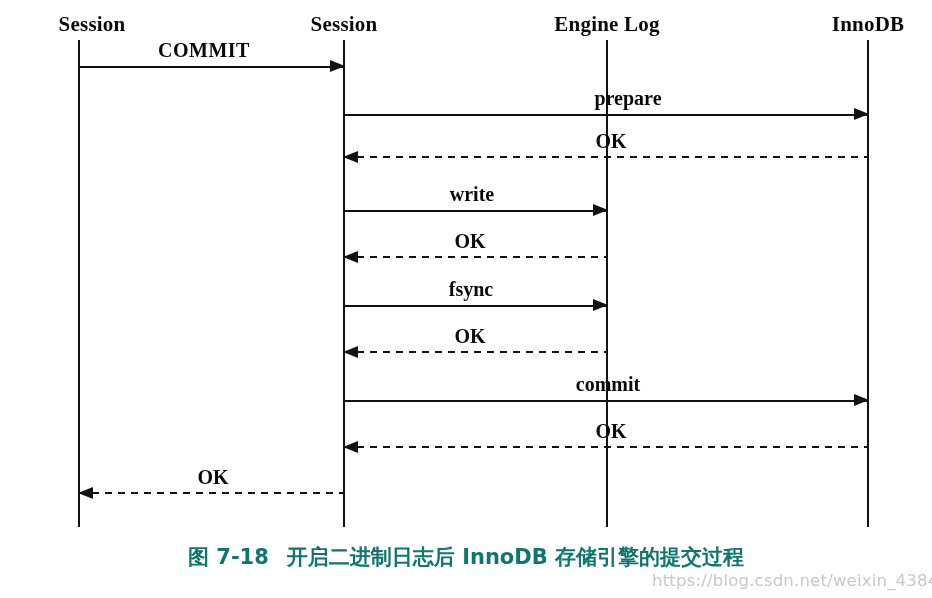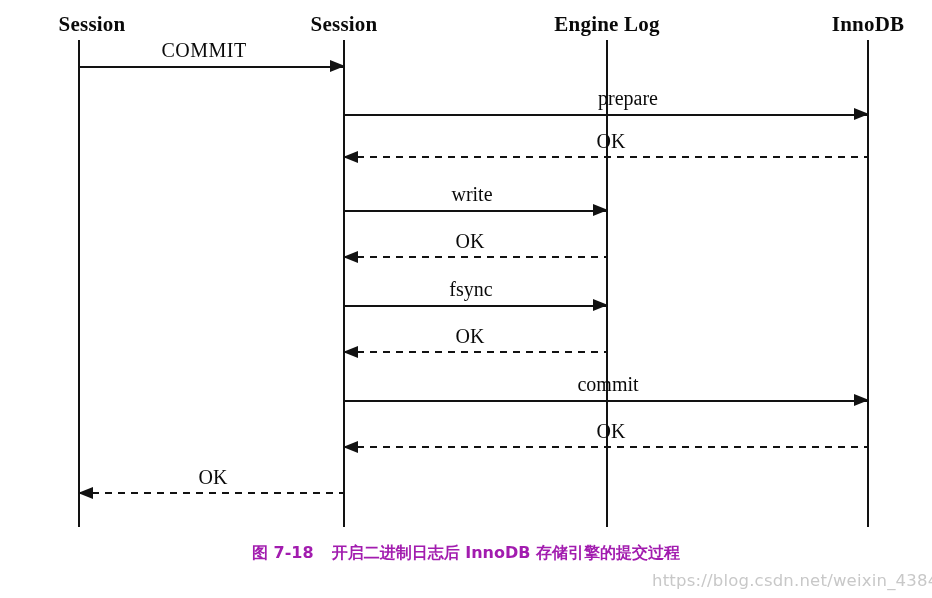--- a/index.html
+++ b/index.html
@@ -88,7 +88,7 @@
     white-space: nowrap;
     font-size: 20px;
     line-height: 1;
-    font-weight: 400;
+    font-weight: 700;
     color: #0a0a0a;
     transform: translateX(-50%);
   }

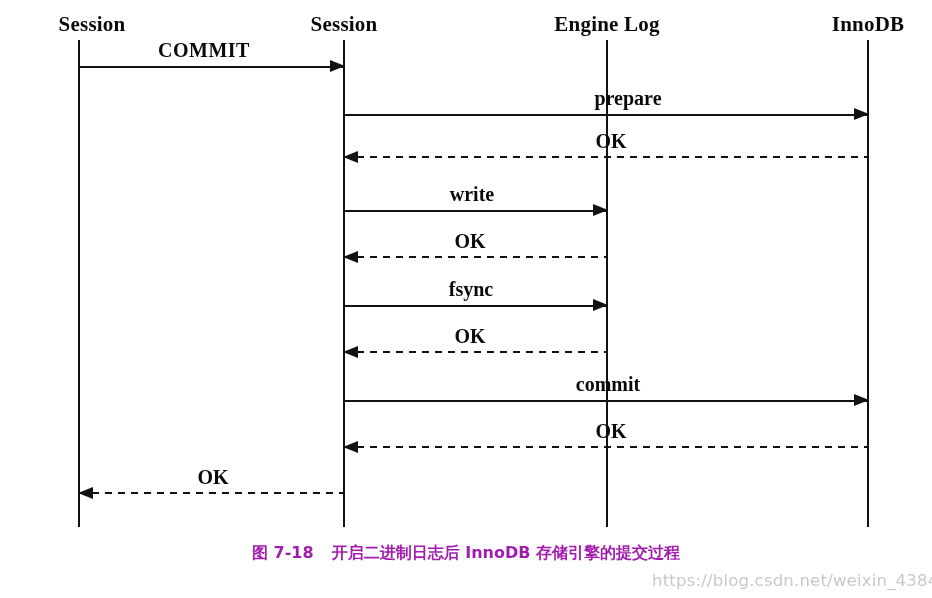--- a/index.html
+++ b/index.html
@@ -103,9 +103,9 @@
     right: 0;
     top: 543px;
     text-align: center;
-    font-size: 16px;
+    font-size: 21px;
     font-weight: 700;
-    color: #a21caf;
+    color: #0f766e;
     white-space: nowrap;
     font-family: "DejaVu Sans", "Liberation Sans", sans-serif;
   }

